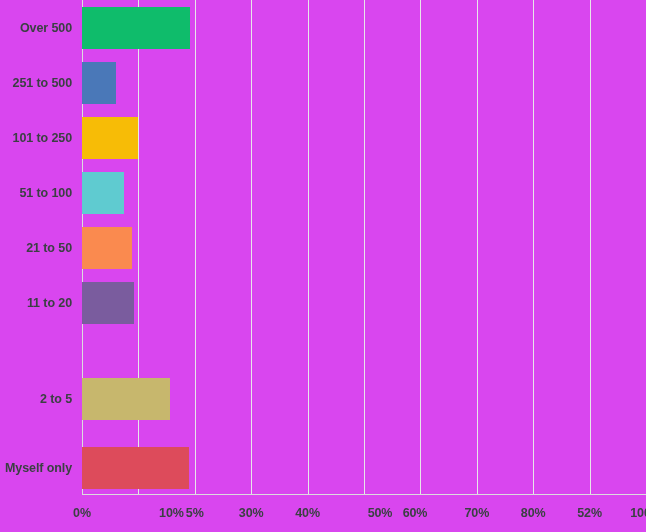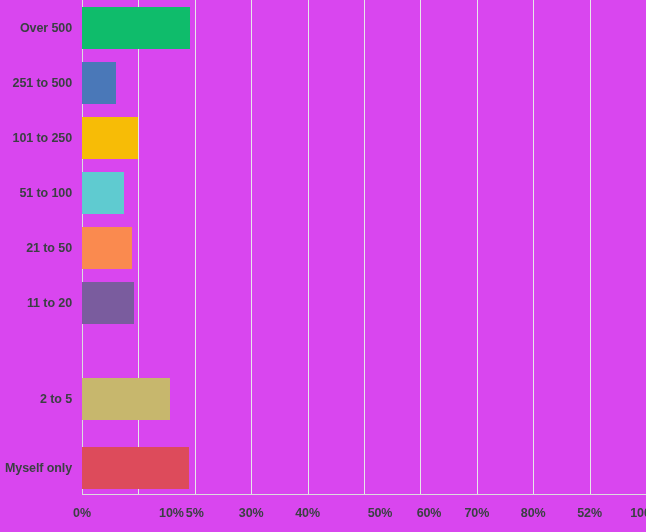--- a/index.html
+++ b/index.html
@@ -187,7 +187,7 @@
       <div class="xtick" style="left: 169.2px;">30%</div>
       <div class="xtick" style="left: 225.6px;">40%</div>
       <div class="xtick" style="left: 282px; margin-left: 16px;">50%</div>
-      <div class="xtick" style="left: 347px;">60%</div>
+      <div class="xtick" style="left: 333px;">60%</div>
       <div class="xtick" style="left: 394.8px;">70%</div>
       <div class="xtick" style="left: 451.2px;">80%</div>
       <div class="xtick" style="left: 507.6px;">52%</div>

